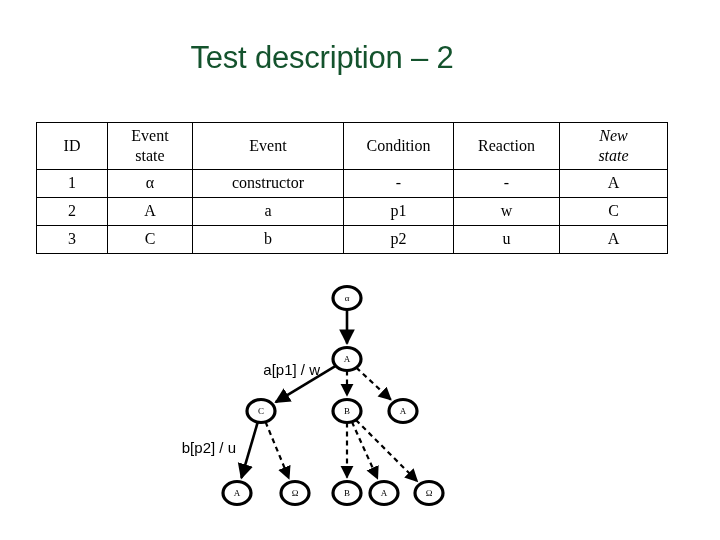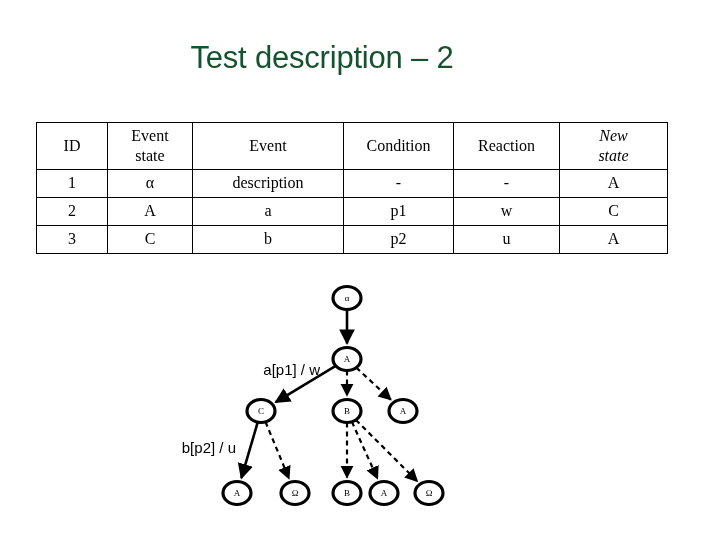--- a/index.html
+++ b/index.html
@@ -133,7 +133,7 @@
       <tr>
         <td>1</td>
         <td>α</td>
-        <td>description</td>
+        <td>constructor</td>
         <td>-</td>
         <td>-</td>
         <td>A</td>

